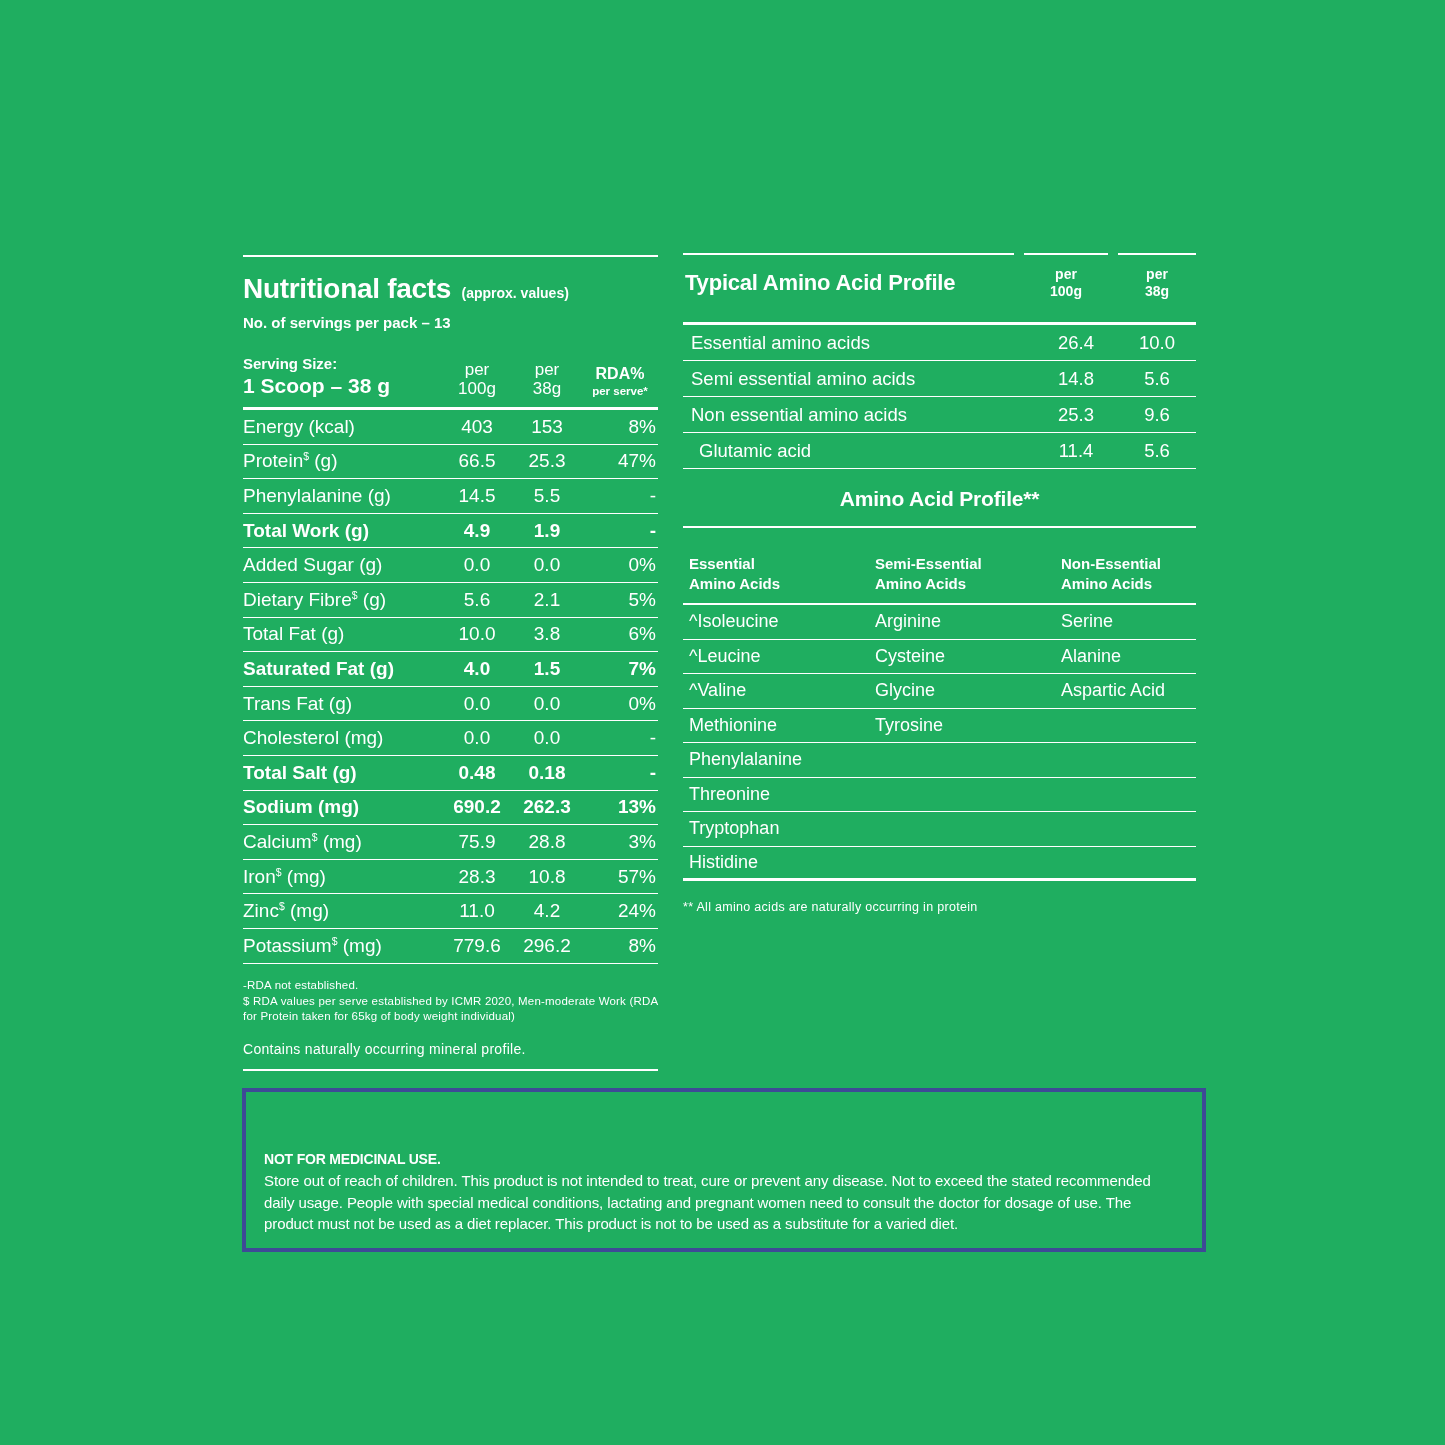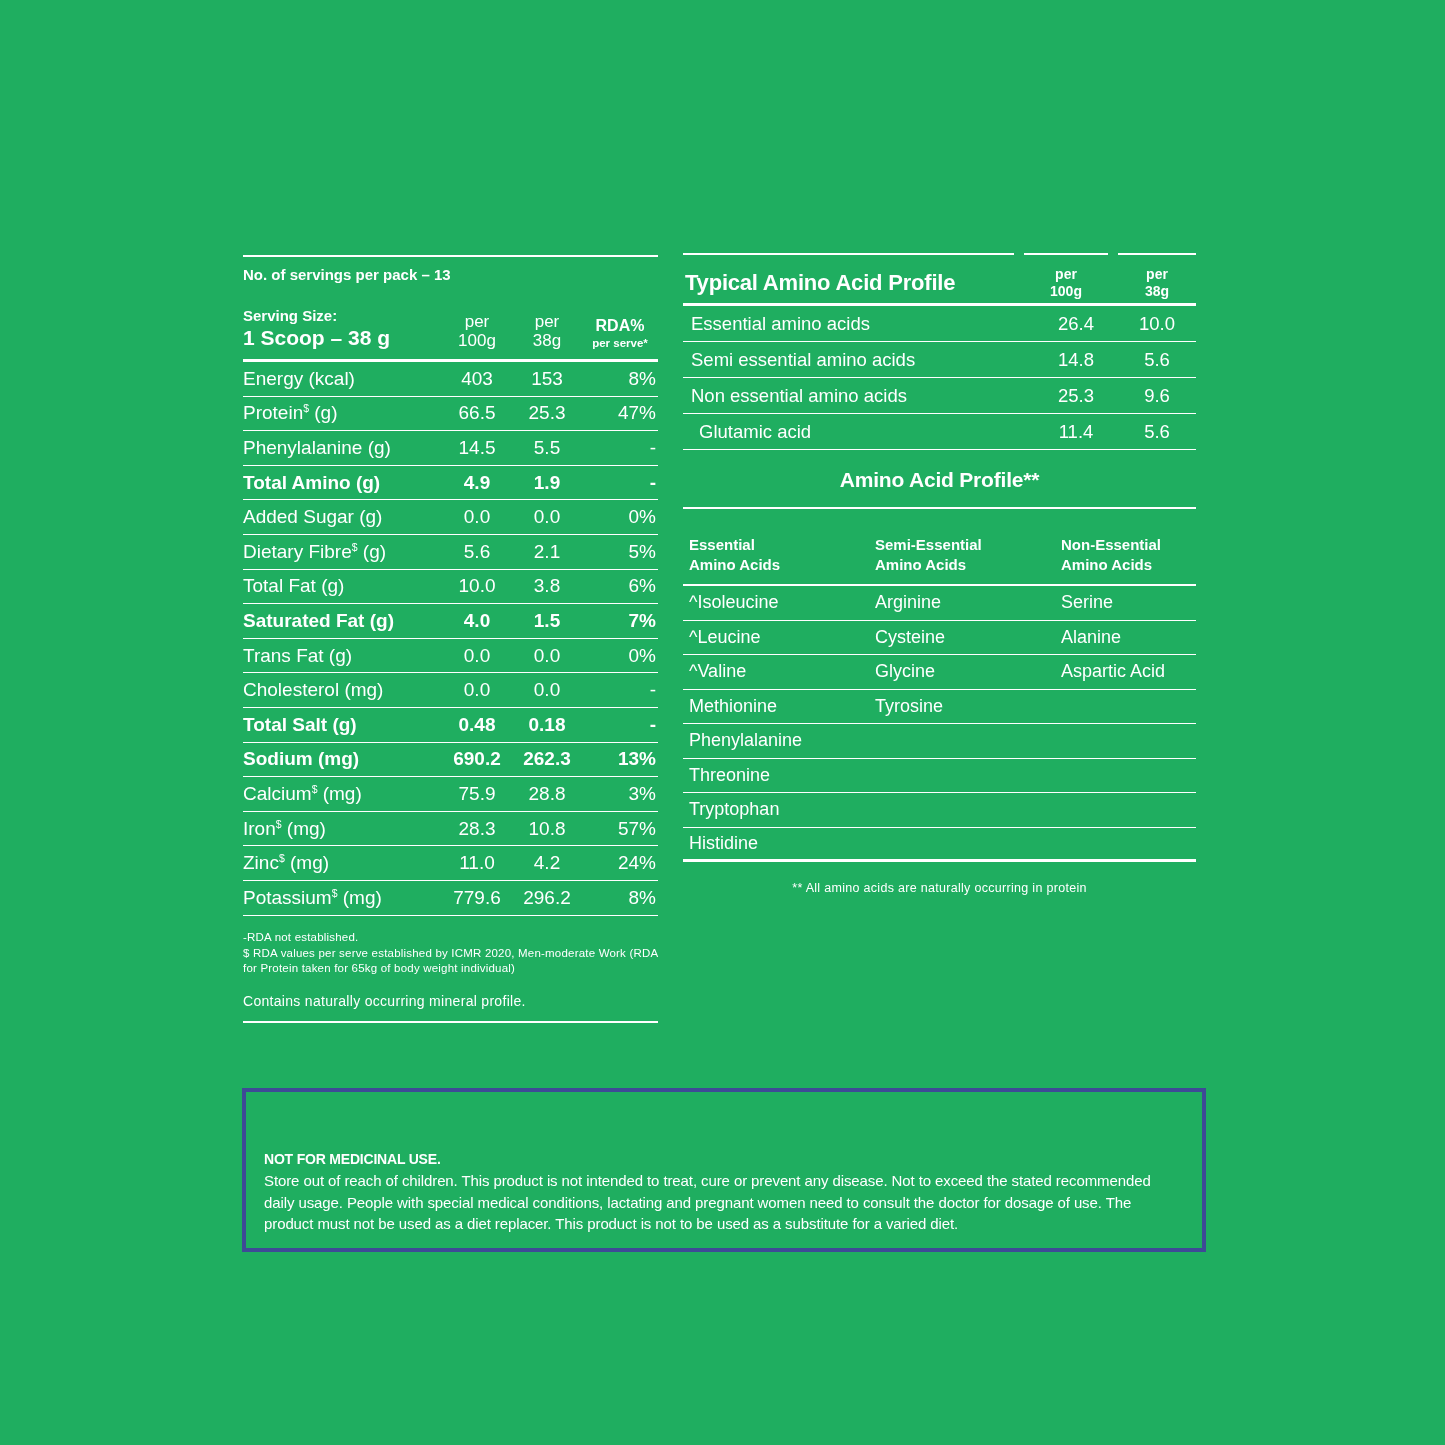--- a/index.html
+++ b/index.html
@@ -86,6 +86,10 @@
 <div class="canvas">
 
   <section class="nf-panel">
+    <div class="nf-title-row">
+      <span class="nf-title">Nutritional facts</span>
+      <span class="nf-title-note">(approx. values)</span>
+    </div>
     <div class="nf-servings">No. of servings per pack – 13</div>
 
     <div class="nf-header">

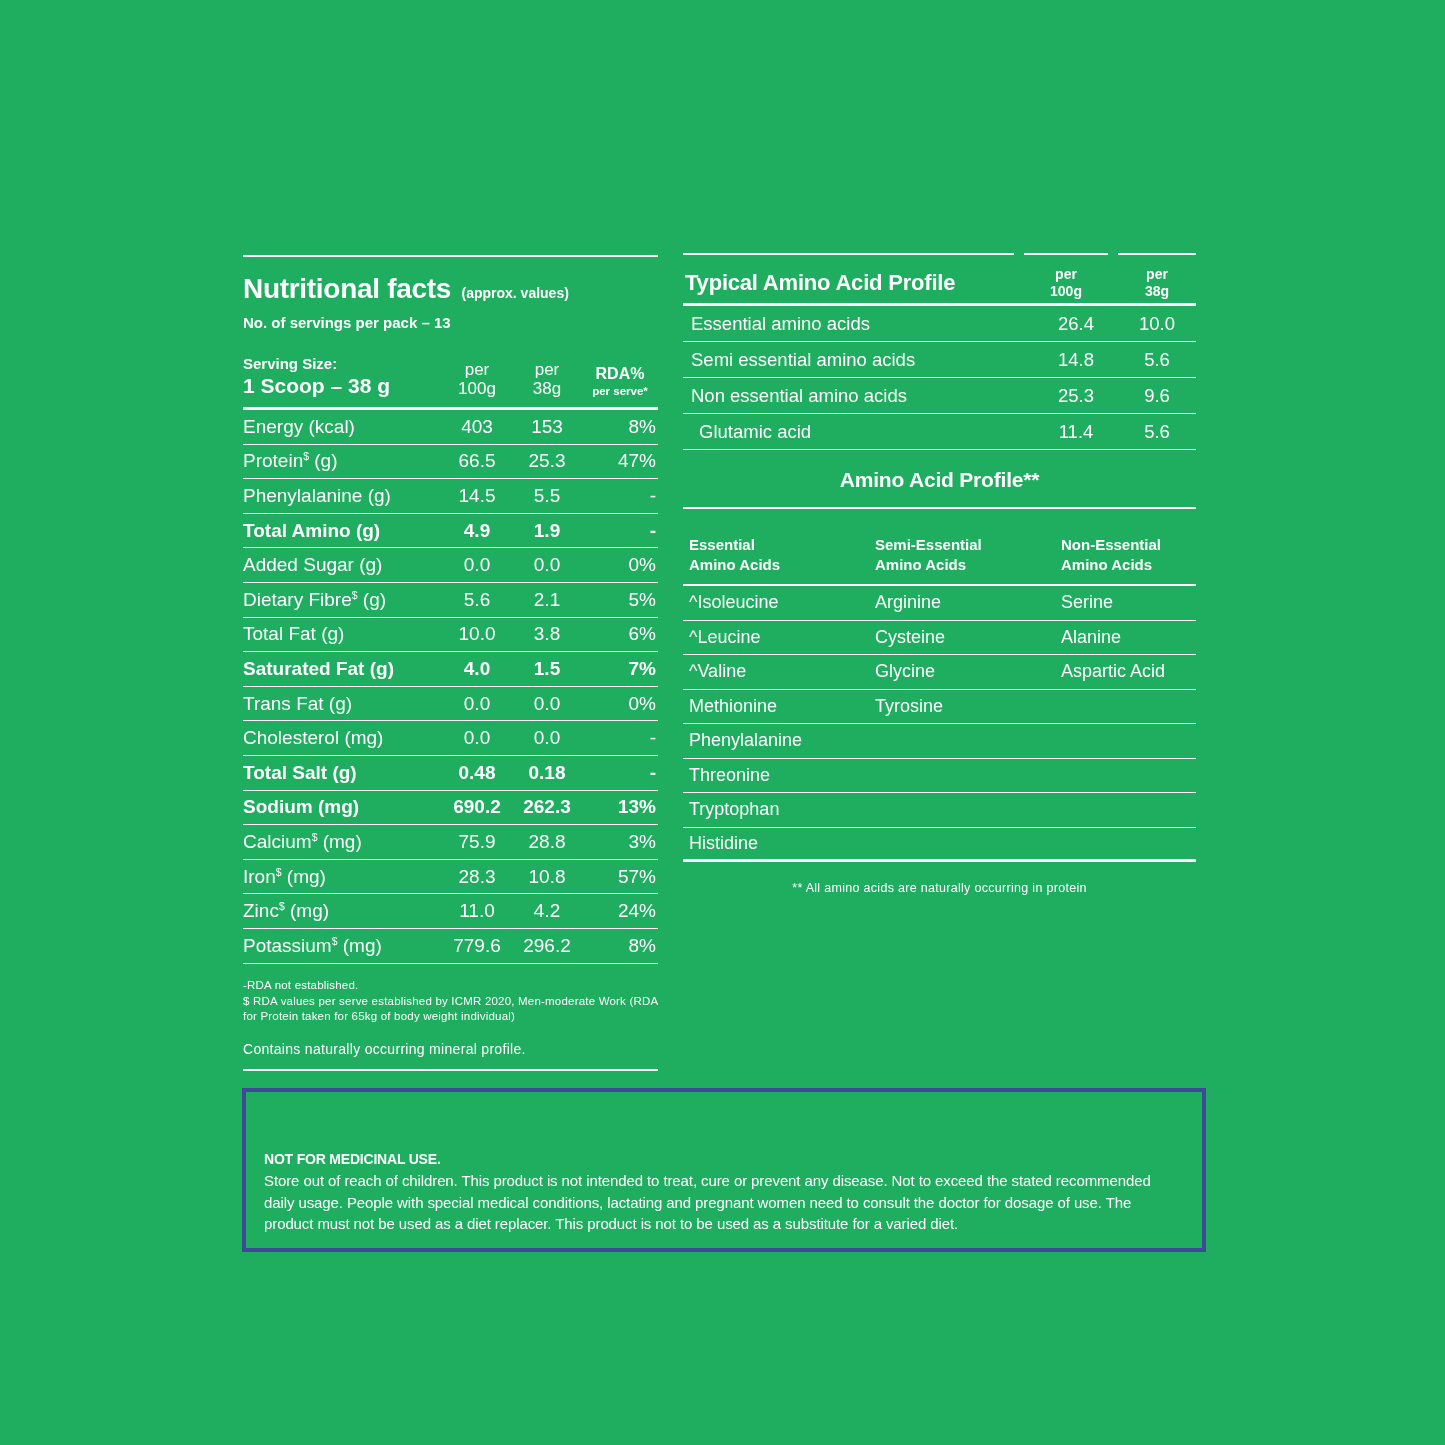--- a/index.html
+++ b/index.html
@@ -50,7 +50,7 @@
   .ap-panel { position: absolute; left: 683px; top: 253px; width: 513px; }
   .ap-header { display: flex; align-items: stretch; gap: 10px; border-bottom: 3px solid var(--fg); }
   .ap-header > div { border-top: 2px solid var(--fg); }
-  .ap-title-cell { flex: 1; padding: 15px 0 7px 2px; }
+  .ap-title-cell { flex: 1; padding: 15px 0 26px 2px; }
   .ap-title { font-size: 22px; font-weight: bold; letter-spacing: -0.2px; white-space: nowrap; }
   .ap-col { width: 84px; text-align: center; font-size: 14px; font-weight: bold; line-height: 1.2; padding-top: 11px; }
   .ap-col .l1, .ap-col .l2 { display: block; }

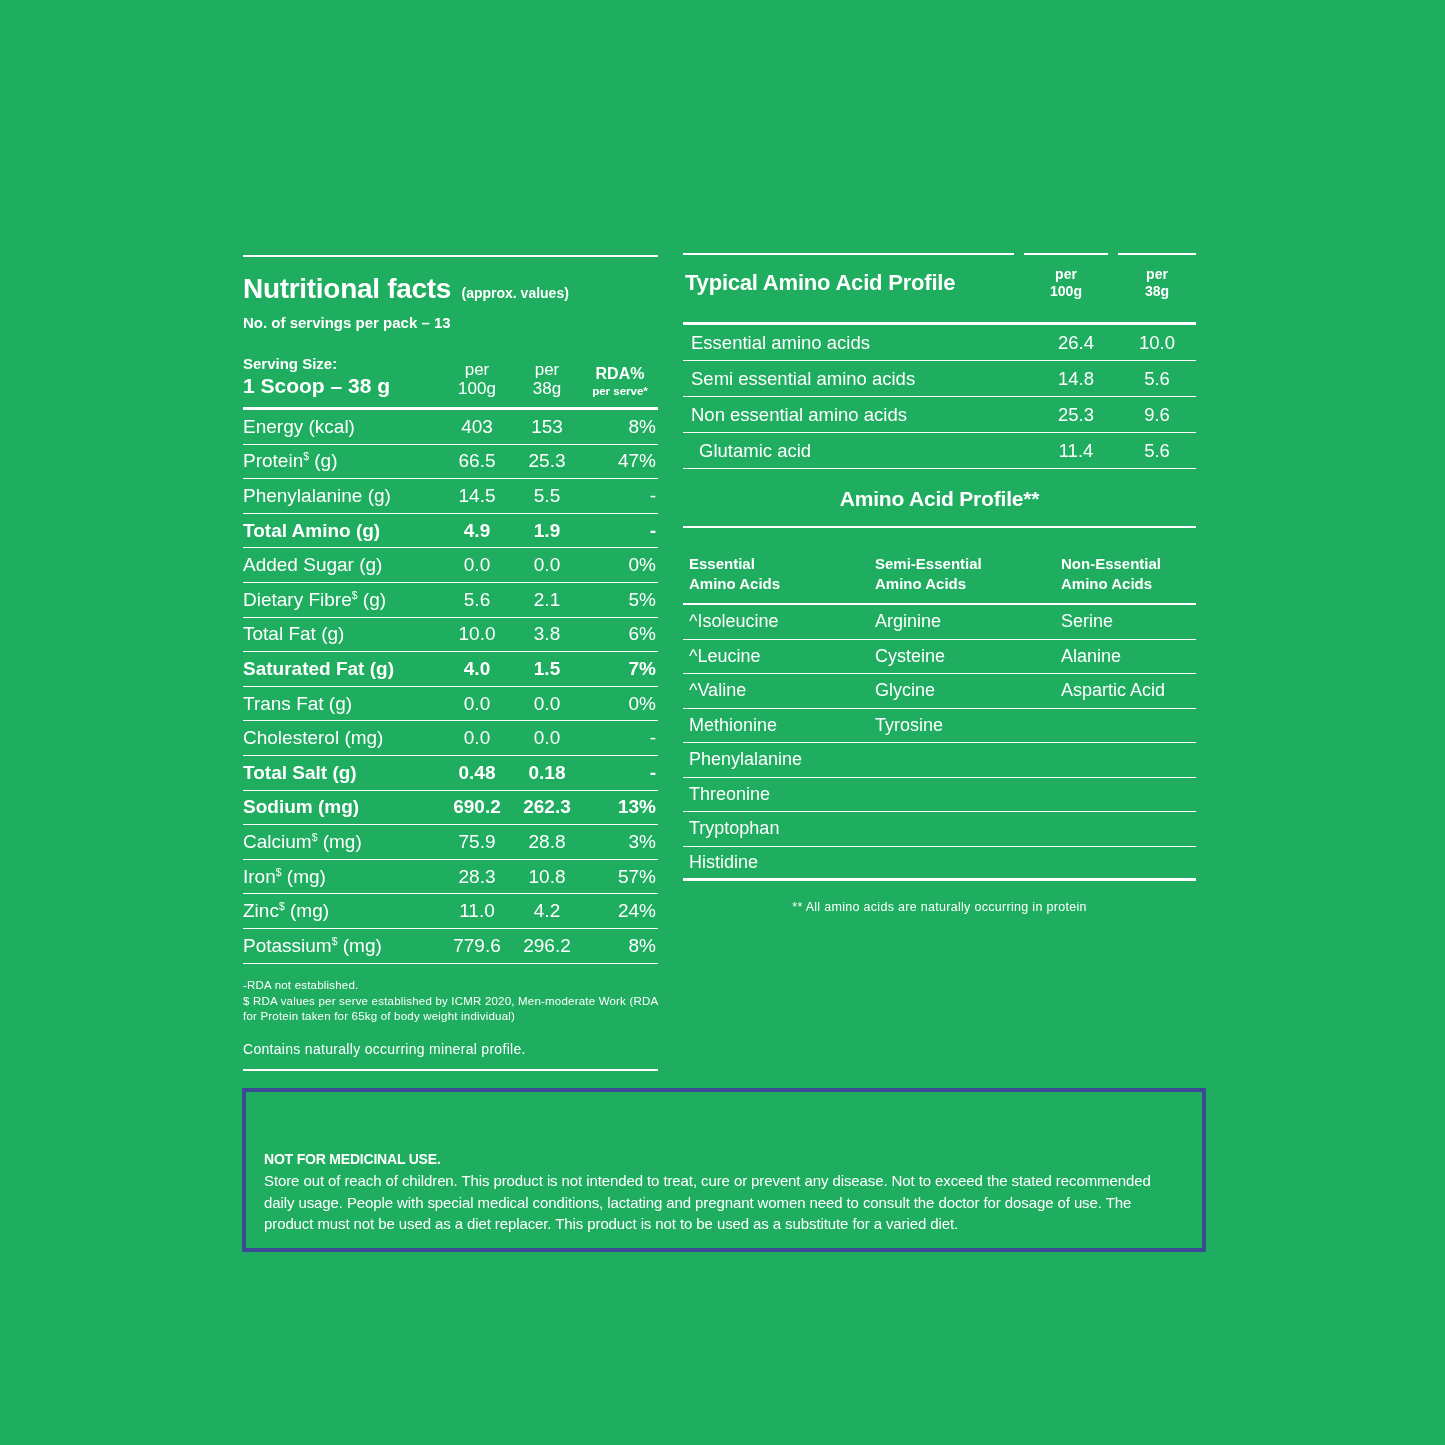--- a/index.html
+++ b/index.html
@@ -130,7 +130,7 @@
       <span class="v col-c">-</span>
     </div>
     <div class="nf-row r-bold">
-      <span class="lbl"><span>Total Amino</span><sup class="dollar"></sup><span> (g)</span></span>
+      <span class="lbl"><span>Total Work</span><sup class="dollar"></sup><span> (g)</span></span>
       <span class="v col-a">4.9</span>
       <span class="v col-b">1.9</span>
       <span class="v col-c">-</span>

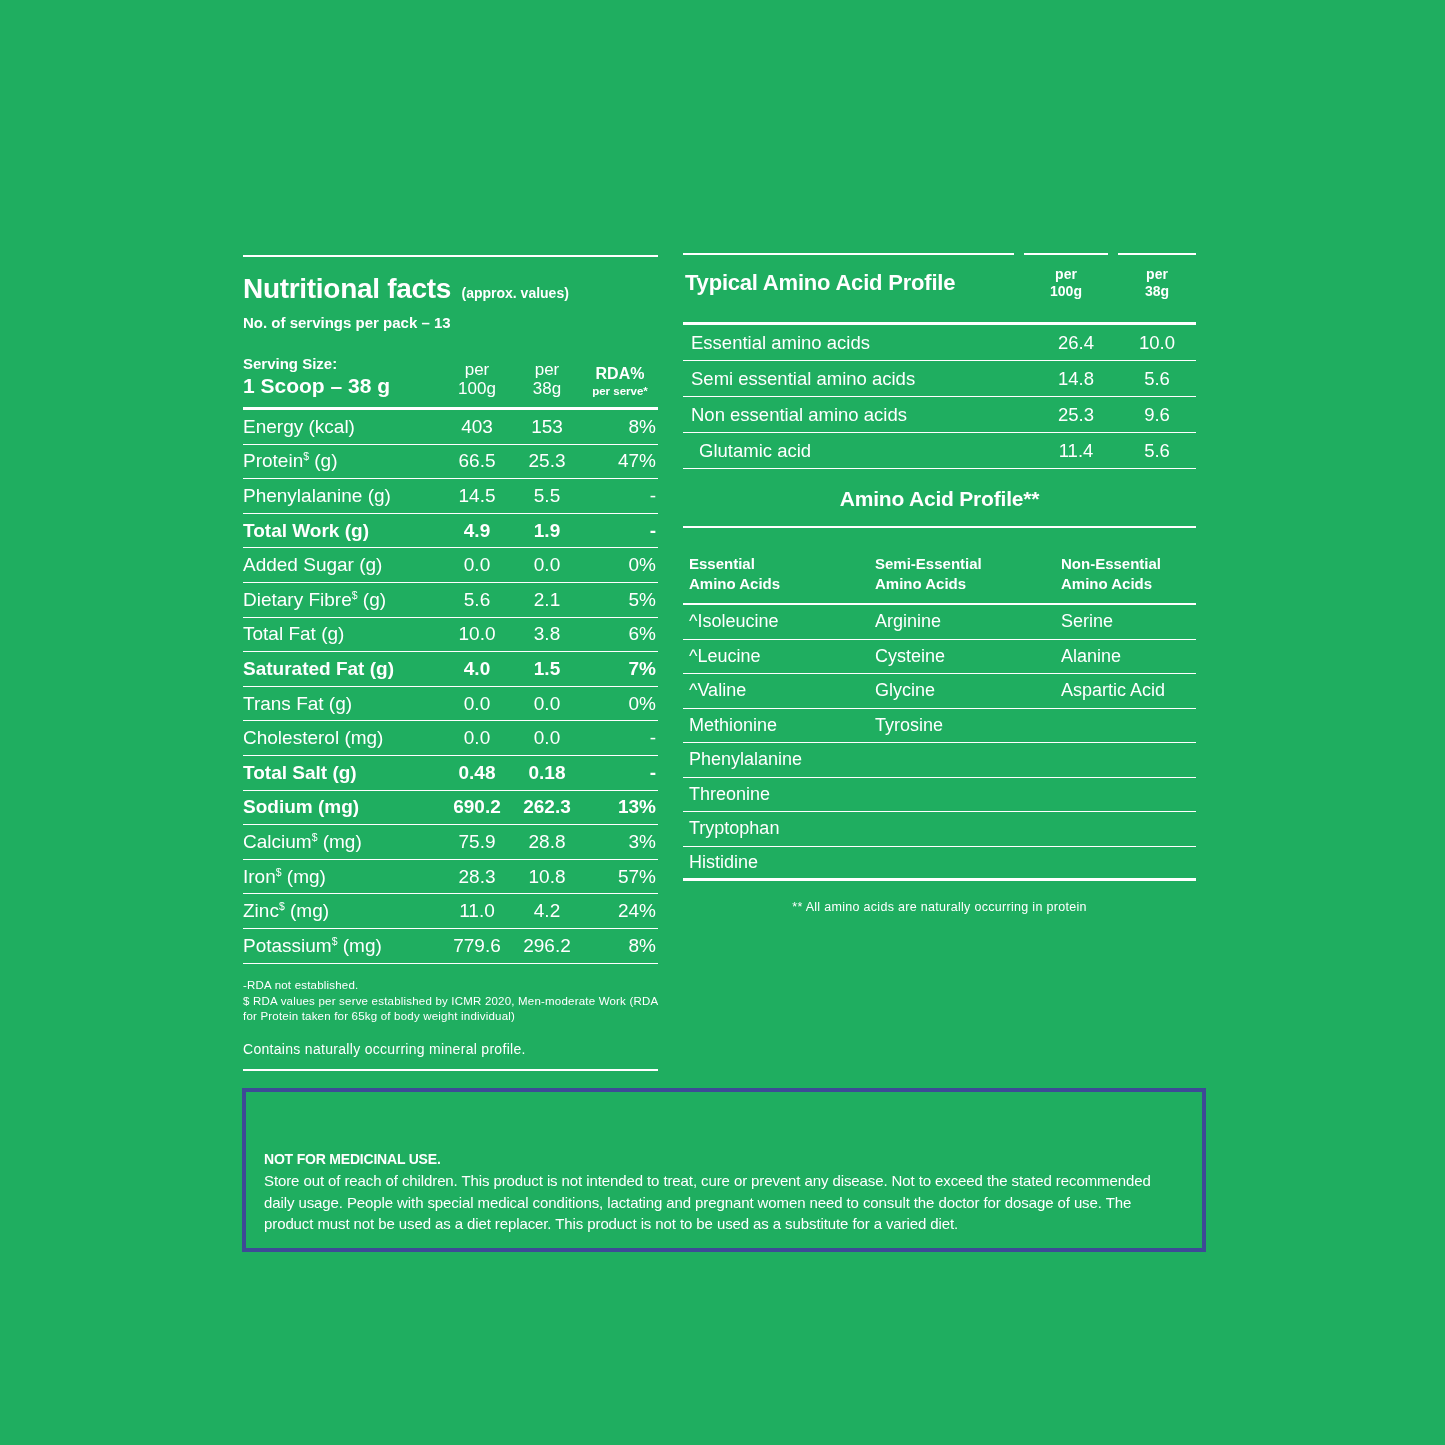--- a/index.html
+++ b/index.html
@@ -73,7 +73,7 @@
   .aa-row { align-items: center; height: 34.5px; border-bottom: 1.2px solid var(--fg); font-size: 18px; }
   .aa-row:last-of-type { border-bottom: 3px solid var(--fg); }
   .aa-row .c { padding-left: 6px; white-space: nowrap; }
-  .aa-footnote { margin-top: 19px; font-size: 12.5px; letter-spacing: 0.3px; text-align: center; }
+  .aa-footnote { margin-top: 19px; font-size: 12.5px; letter-spacing: 0.3px; }
 
   
   .warn-box { position: absolute; left: 242px; top: 1088px; width: 964px; border: 4px solid var(--warn-border); padding: 11px 18px 13px; }

